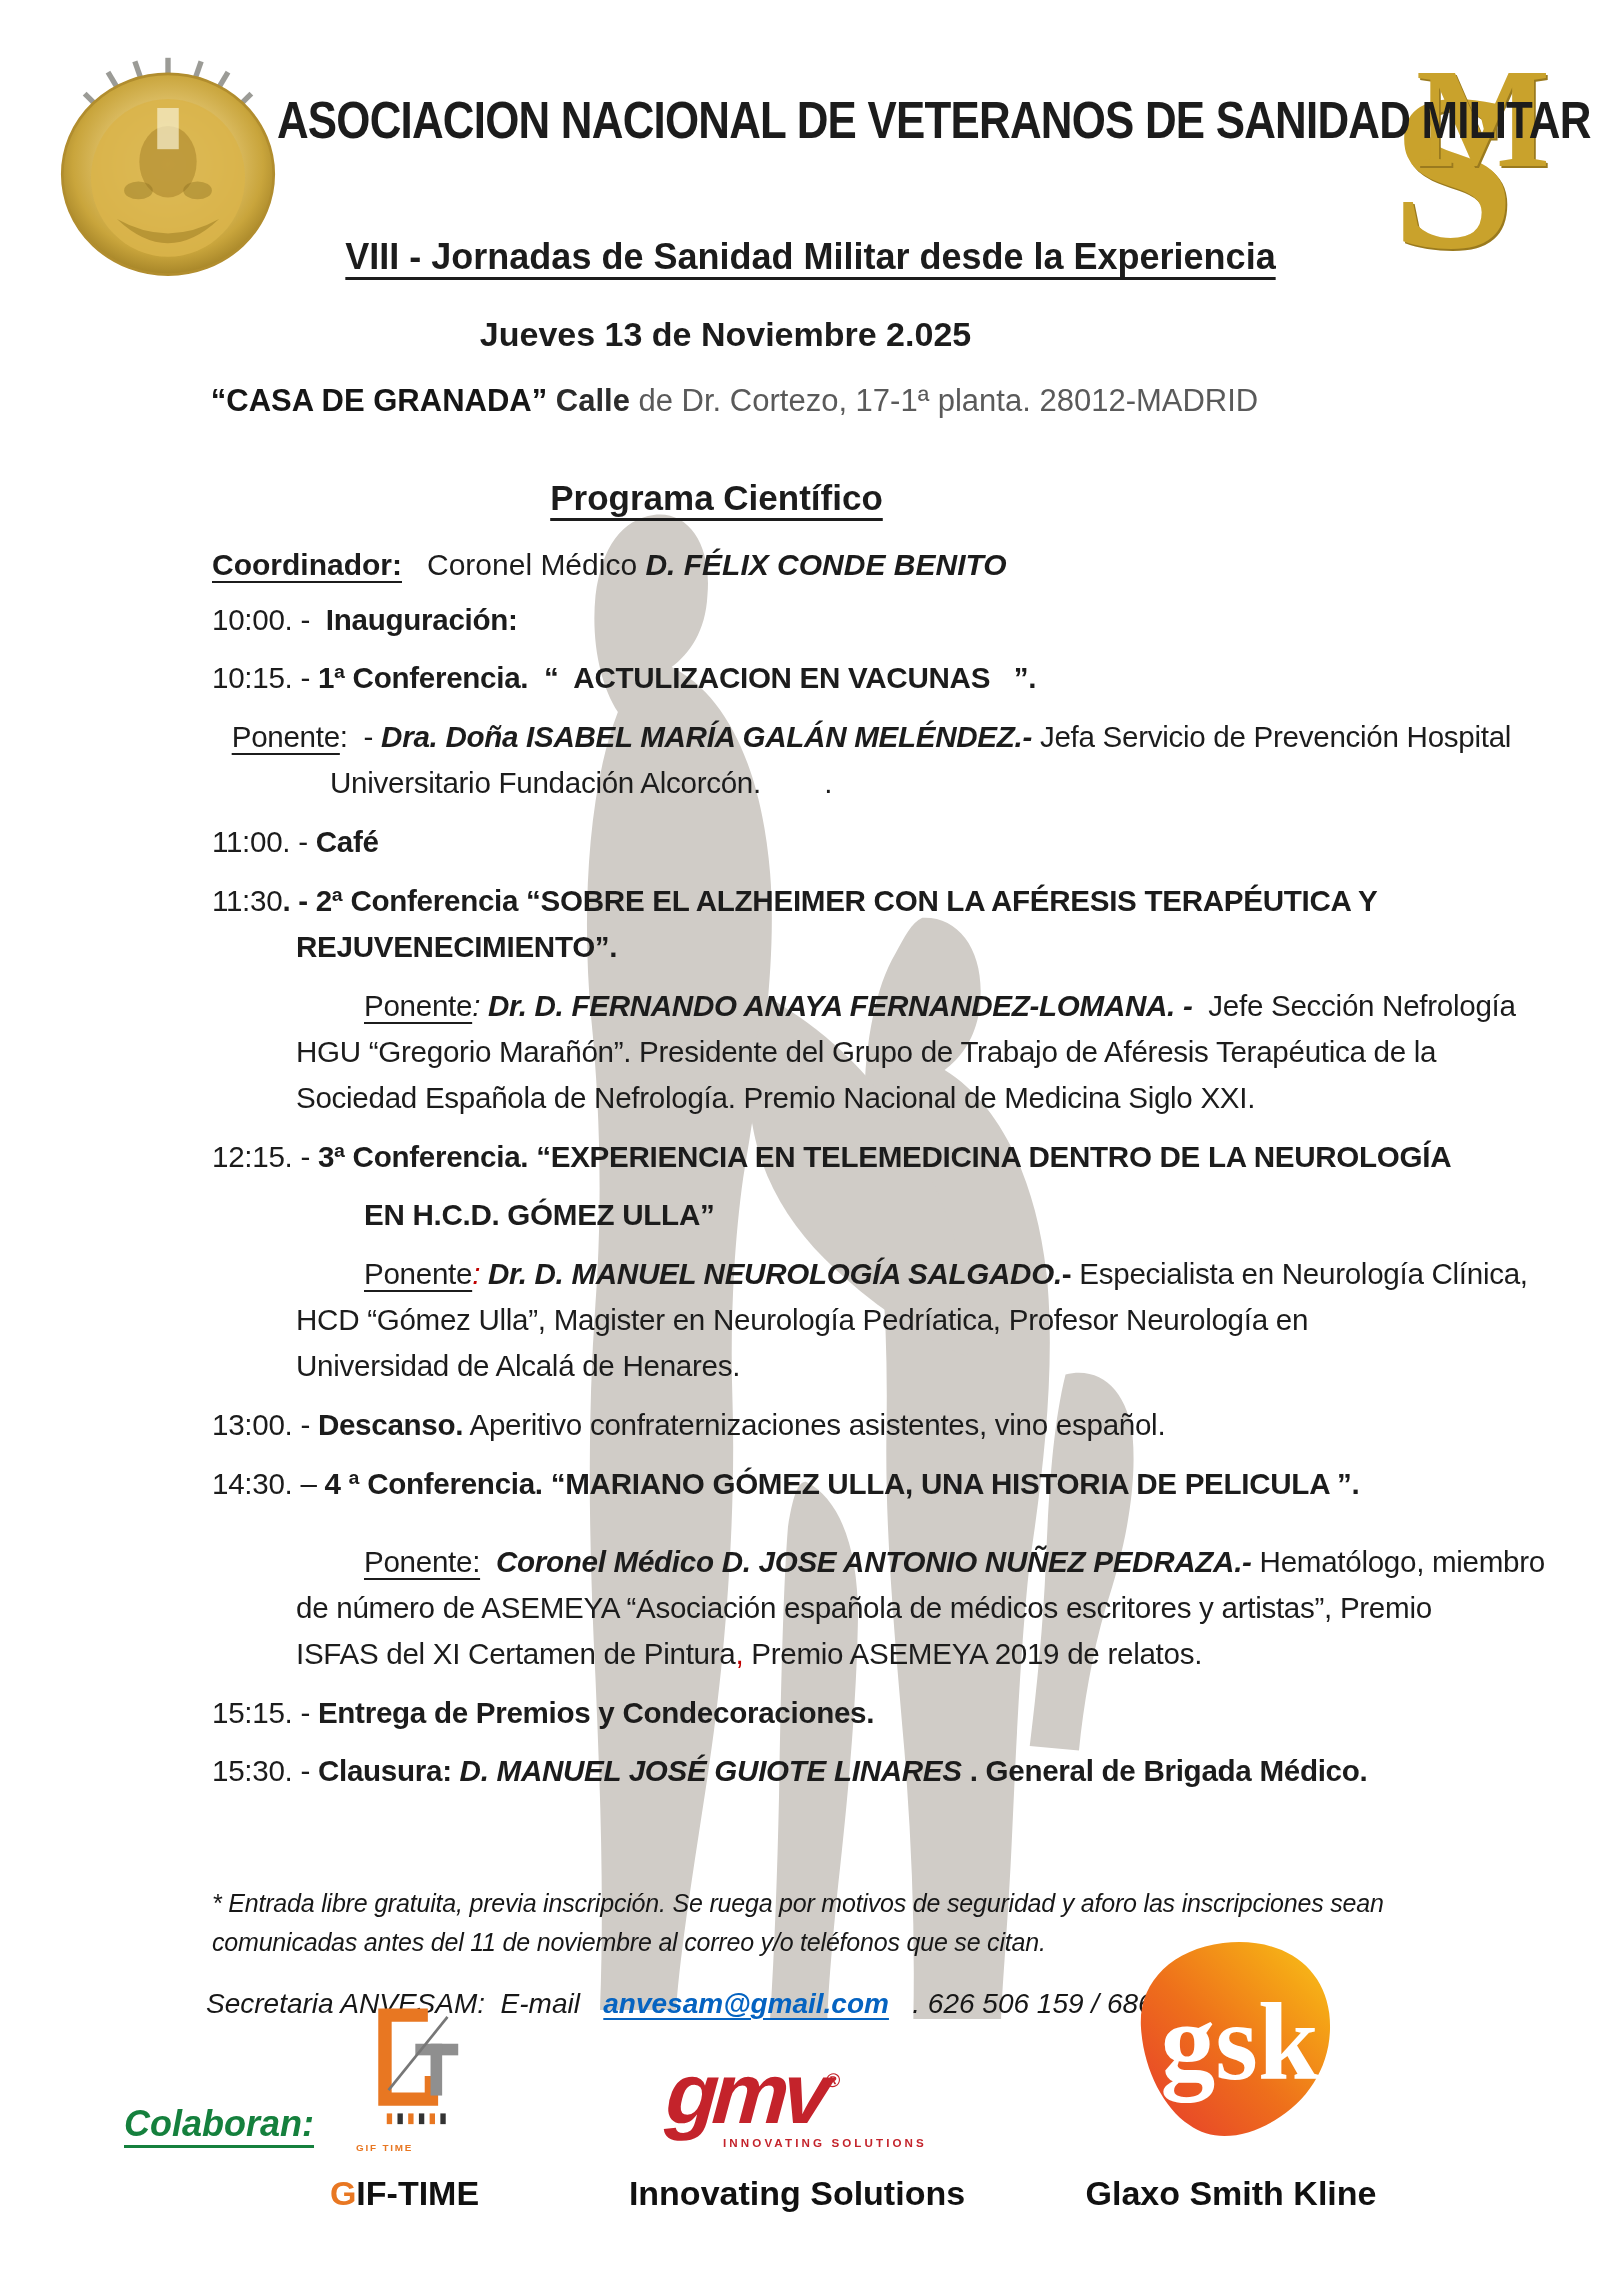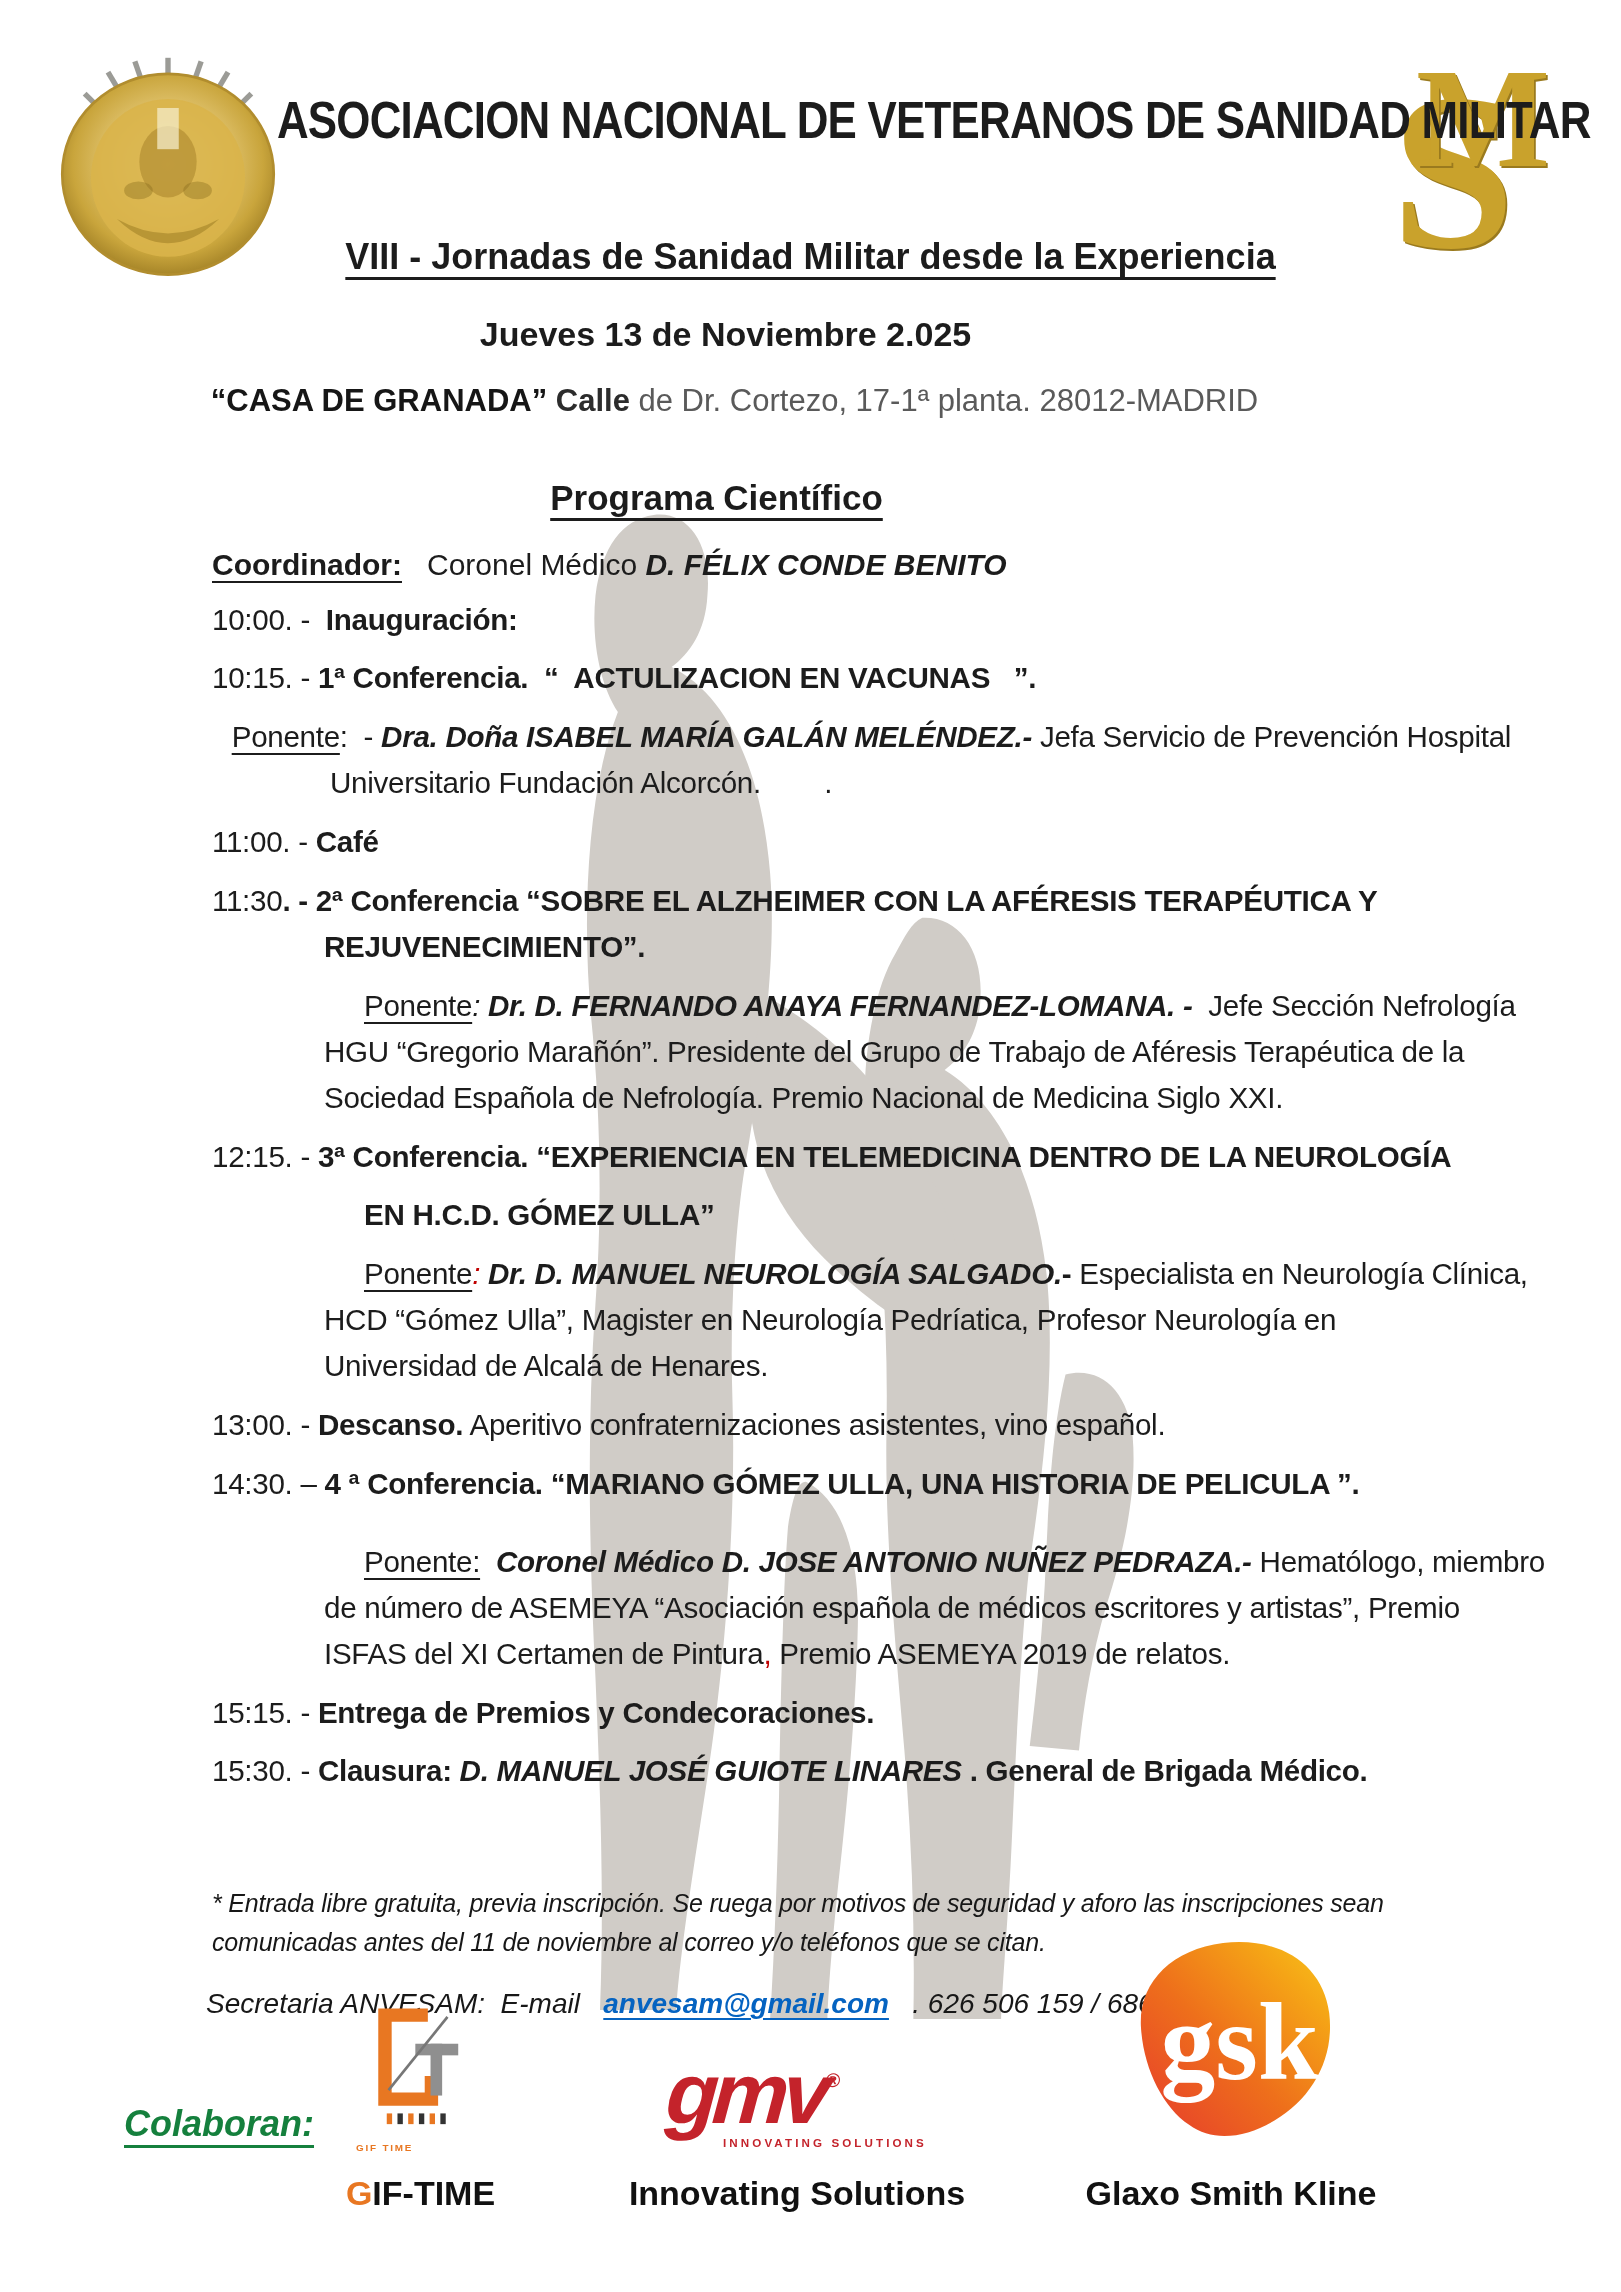--- a/index.html
+++ b/index.html
@@ -53,7 +53,7 @@
   .l-pon1{margin-top:19.7px;margin-left:19.7px;}
   .l-cont1{margin-top:7.2px;margin-left:118px;}
   .l-pon{margin-top:19.7px;margin-left:152px;}
-  .l-cont{margin-top:7.2px;margin-left:112px;}
+  .l-cont{margin-top:7.2px;margin-left:84px;}
   .l-cont2{margin-top:19.7px;margin-left:152px;}
   .l-pres{margin-top:7.2px;margin-left:237px;}
   .l-gap{margin-top:39px;}

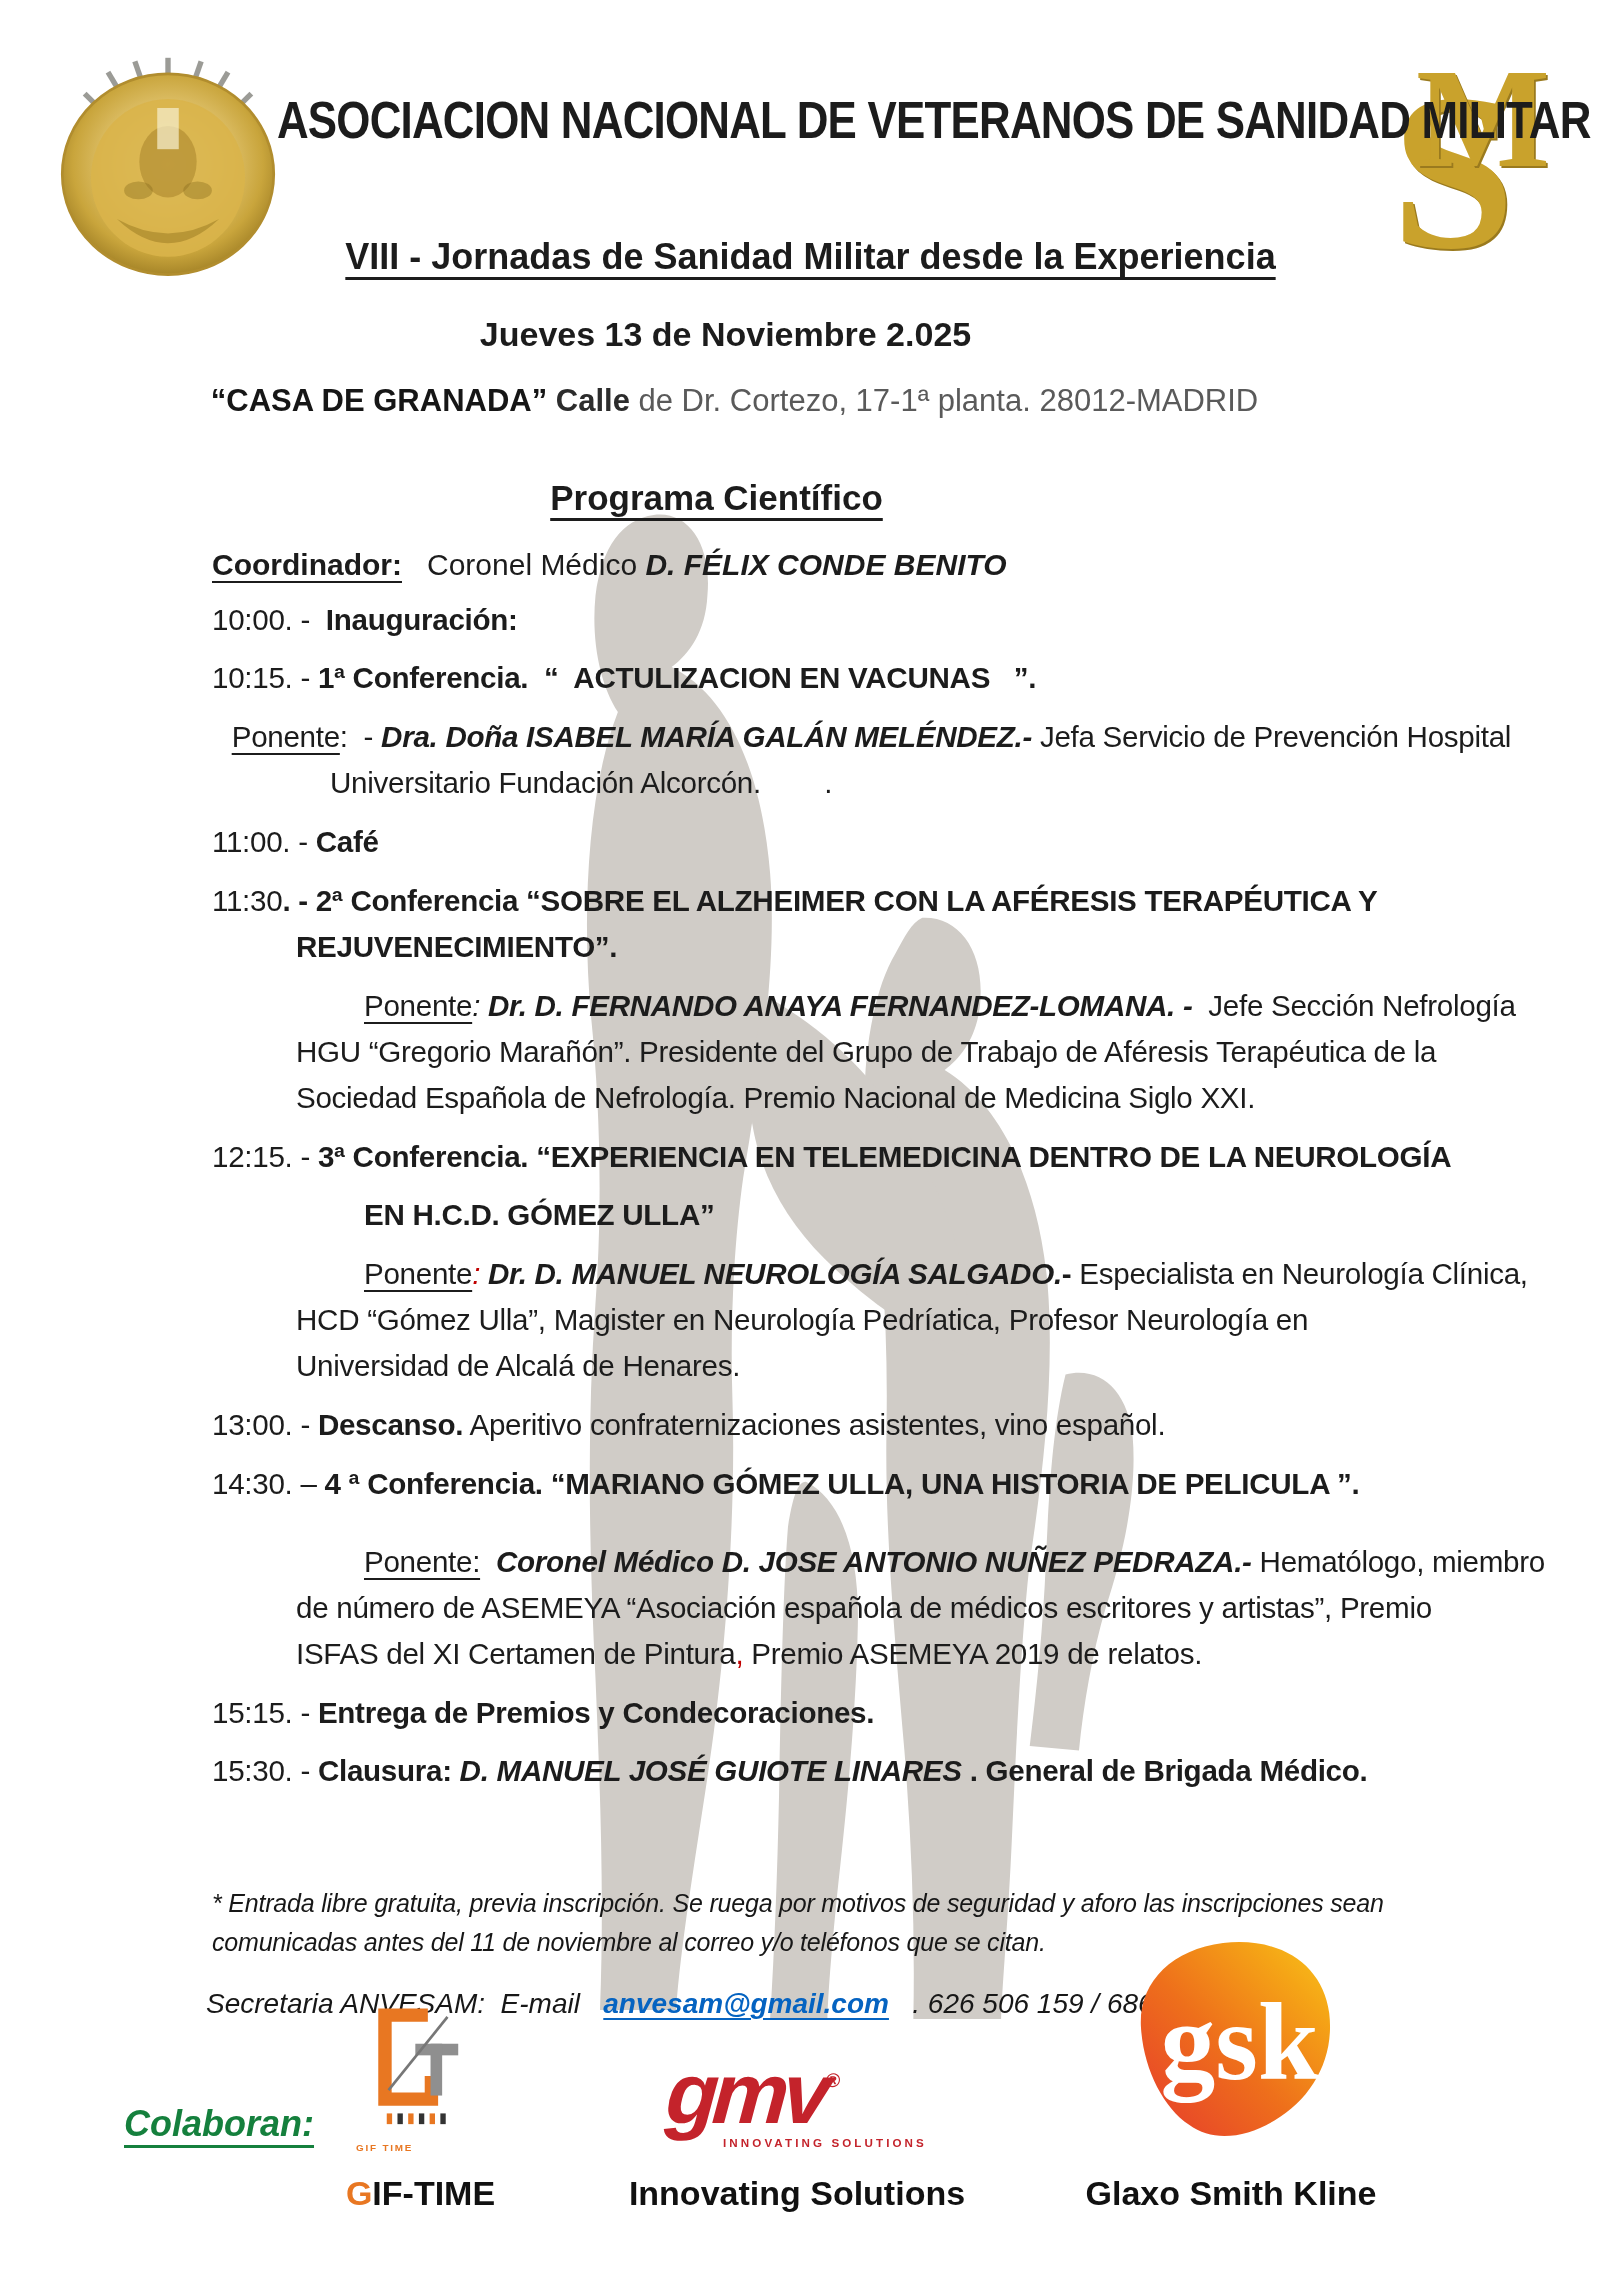--- a/index.html
+++ b/index.html
@@ -75,7 +75,7 @@
   .gsk-logo{position:absolute;left:1119px;top:1933px;width:219px;height:215px;}
   .gsk-logo text{font-family:"Liberation Serif",serif;font-weight:700;font-size:100px;fill:#ffffff;}
   .brand-label{position:absolute;top:2174px;font-size:34px;font-weight:700;text-align:center;color:#111111;}
-  .label-giftime{left:304px;width:233px;}
+  .label-giftime{left:288px;width:233px;}
   .label-gmv{left:618px;width:358px;}
   .label-gsk{left:1052px;width:358px;}
   .accent-g{color:#e87722;}

